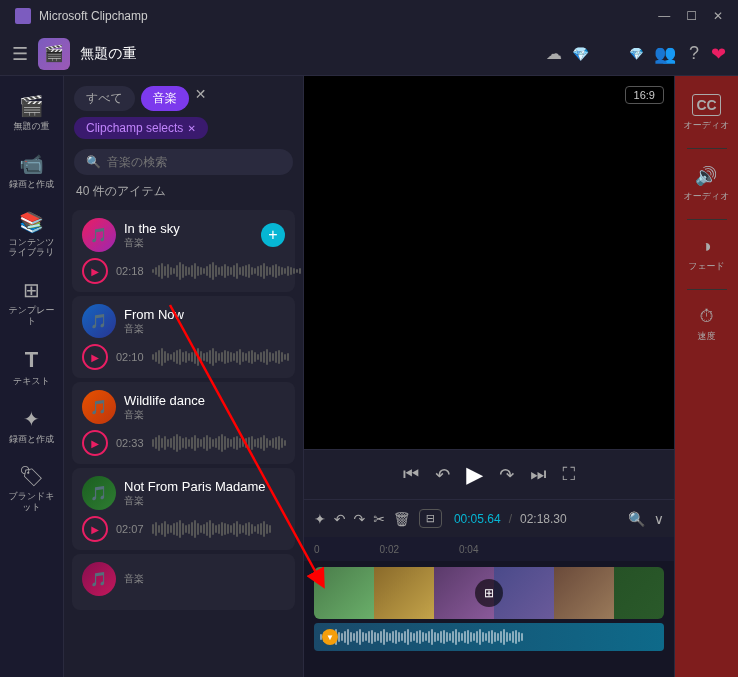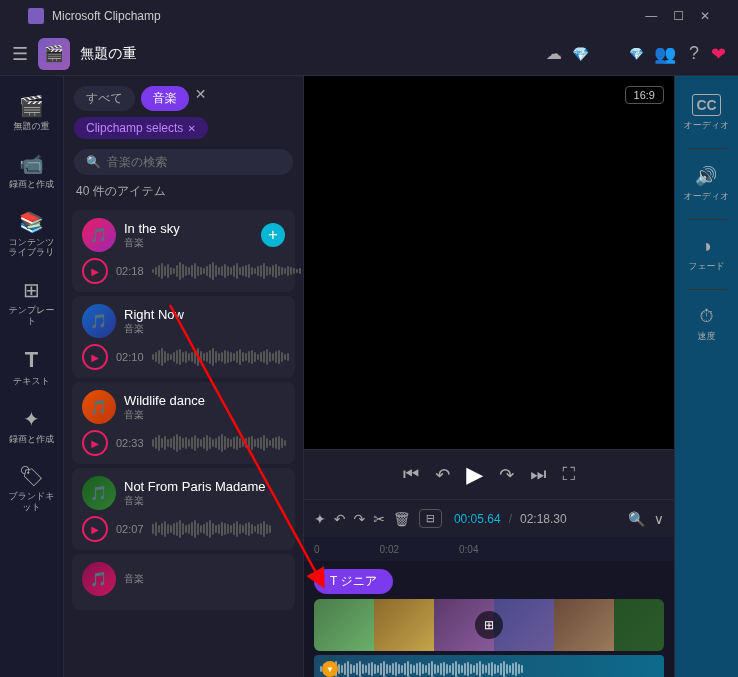--- a/index.html
+++ b/index.html
@@ -19,7 +19,7 @@
       background: #1e1e2e;
       display: flex;
       align-items: center;
-      padding: 0 28px;
+      padding: 0 15px;
       gap: 8px;
       font-size: 12px;
       color: #ccc;

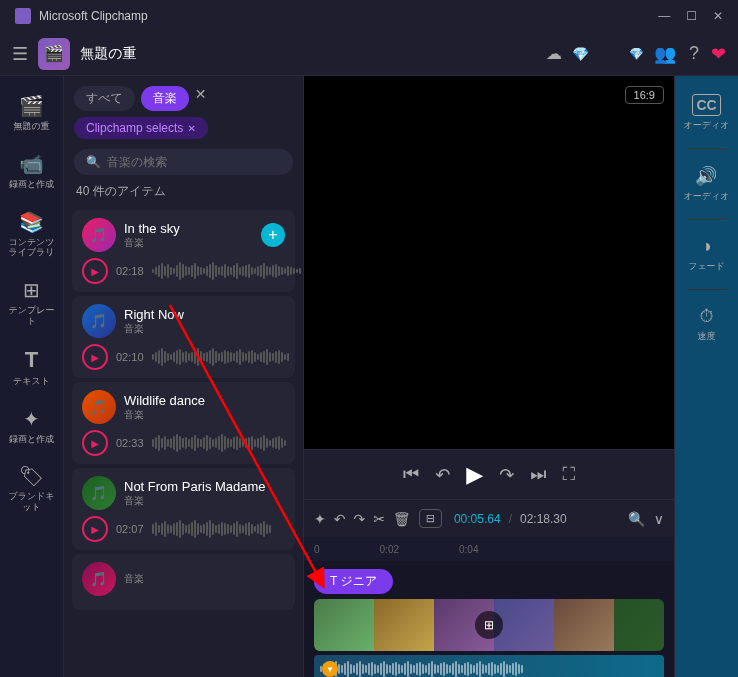--- a/index.html
+++ b/index.html
@@ -441,7 +441,7 @@
     
     .right-sidebar {
       width: 64px;
-      background: #0c4a6e;
+      background: #7f1d1d;
       display: flex;
       flex-direction: column;
       align-items: center;

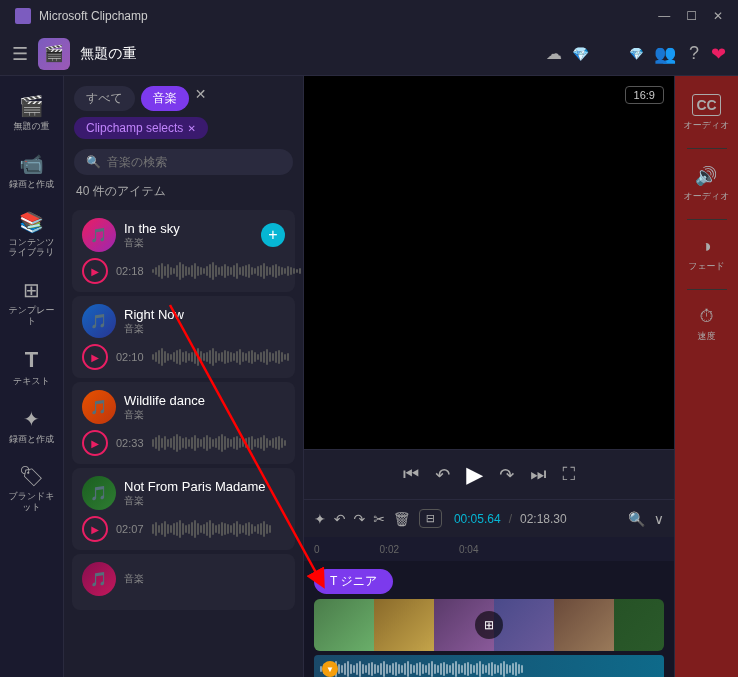--- a/index.html
+++ b/index.html
@@ -633,7 +633,7 @@
         <div class="music-item-header">
           <div class="music-thumb" style="background:linear-gradient(135deg,#1565c0,#283593);">🎵</div>
           <div class="music-info">
-            <div class="music-title">Right Now</div>
+            <div class="music-title">From Now</div>
             <div class="music-sub">音楽</div>
           </div>
         </div>

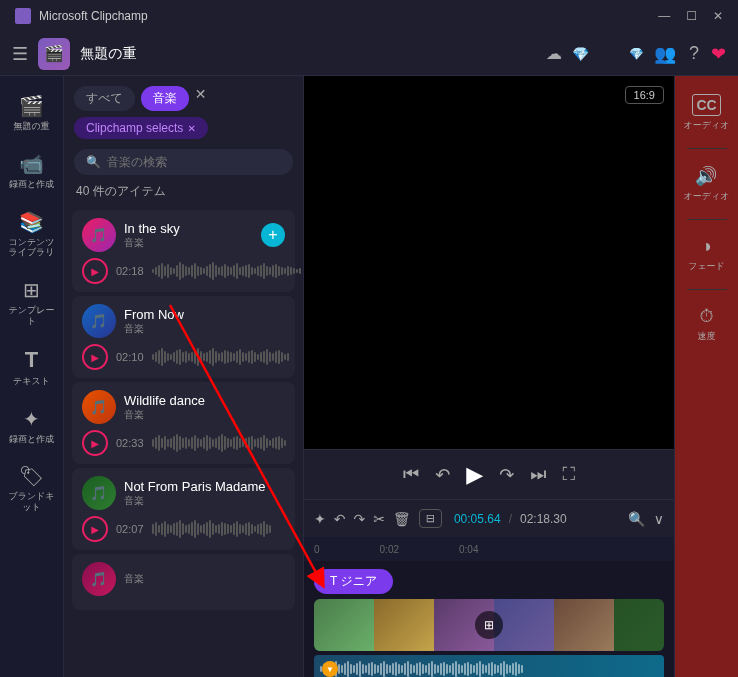--- a/index.html
+++ b/index.html
@@ -873,11 +873,6 @@
       </div>
       <div class="timeline-tracks">
 
-        <div class="text-track">
-          <div class="text-track-pill">
-            <span>T ジニア</span>
-          </div>
-        </div>
 
         <div class="video-track">
           <div class="video-thumb flower-1"></div>

